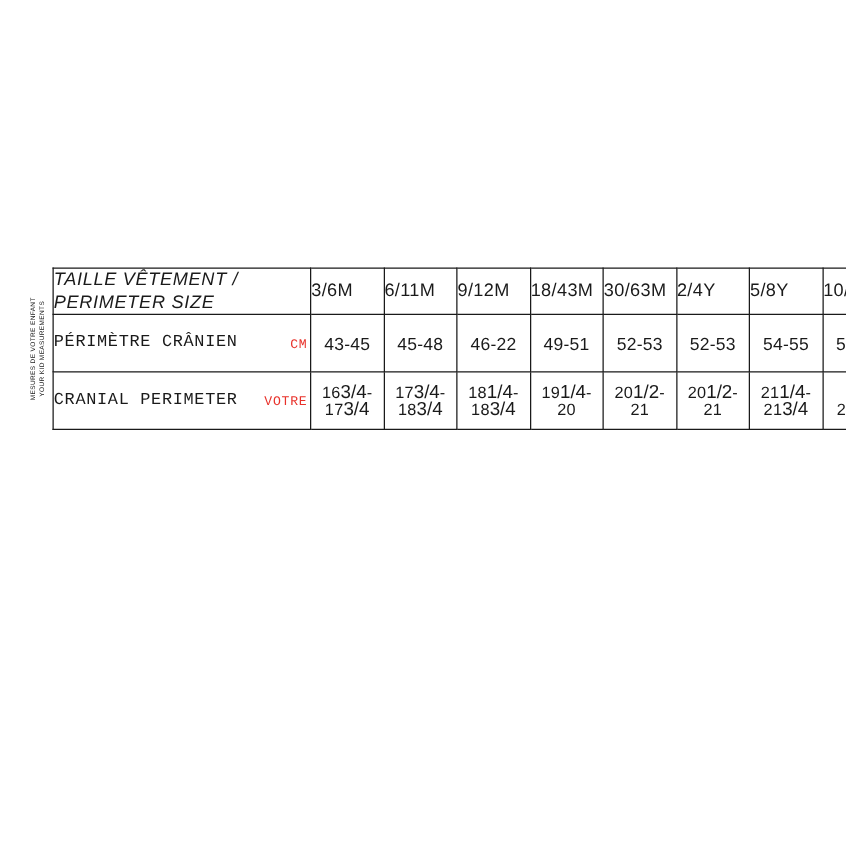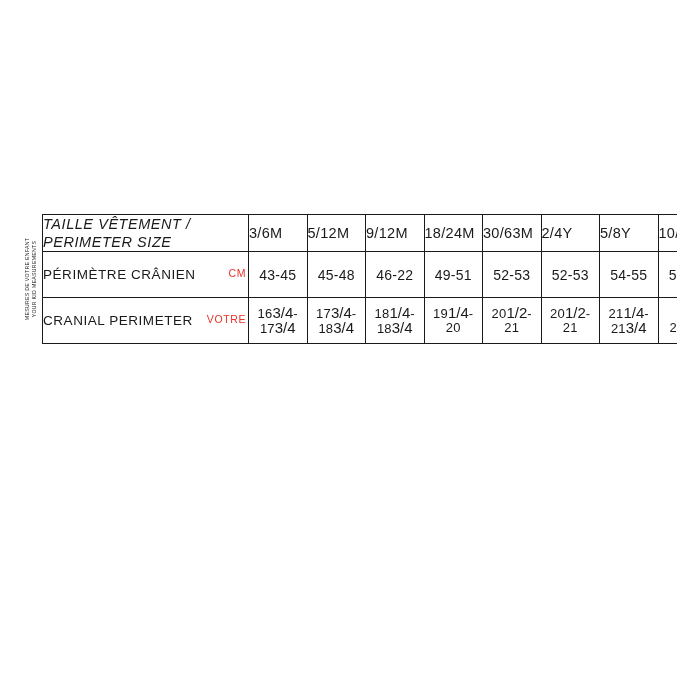--- a/index.html
+++ b/index.html
@@ -153,7 +153,7 @@
             <div>PERIMETER SIZE</div>
           </th>
           <th class="hdr-size">3/6M</th>
-          <th class="hdr-size">5/12M</th>
+          <th class="hdr-size">6/11M</th>
           <th class="hdr-size">9/12M</th>
           <th class="hdr-size">18/24M</th>
           <th class="hdr-size">30/63M</th>

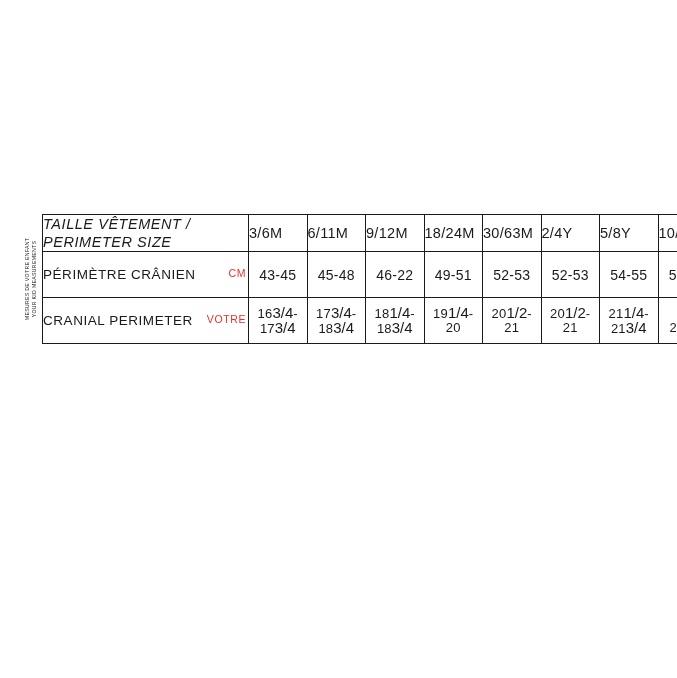--- a/index.html
+++ b/index.html
@@ -155,7 +155,7 @@
           <th class="hdr-size">3/6M</th>
           <th class="hdr-size">6/11M</th>
           <th class="hdr-size">9/12M</th>
-          <th class="hdr-size">18/24M</th>
+          <th class="hdr-size">18/43M</th>
           <th class="hdr-size">30/63M</th>
           <th class="hdr-size">2/4Y</th>
           <th class="hdr-size">5/8Y</th>

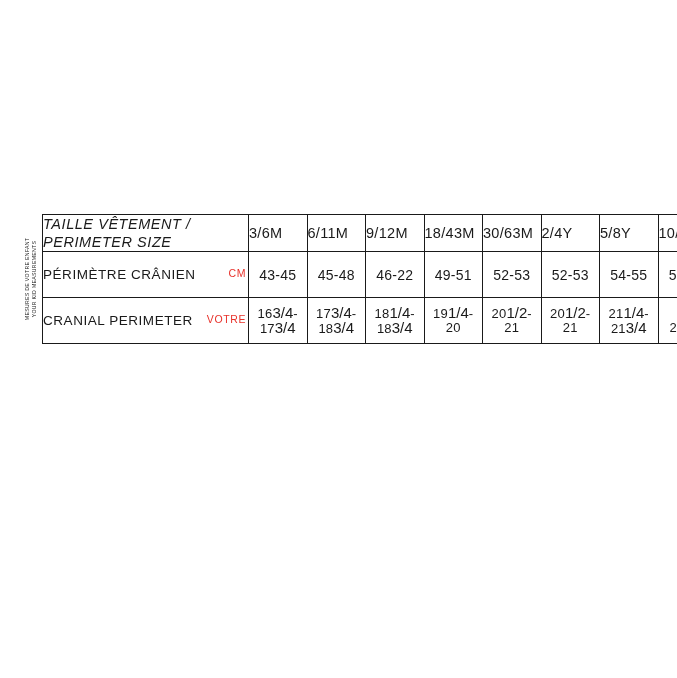--- a/index.html
+++ b/index.html
@@ -90,8 +90,9 @@
   }
   .row-label-inner {
     display: flex;
-    align-items: flex-start;
+    align-items: flex-end;
     justify-content: space-between;
+    font-family: Liberation Mono, monospace;
   }
   .row-label-text {
     font-size: 13.5px;

